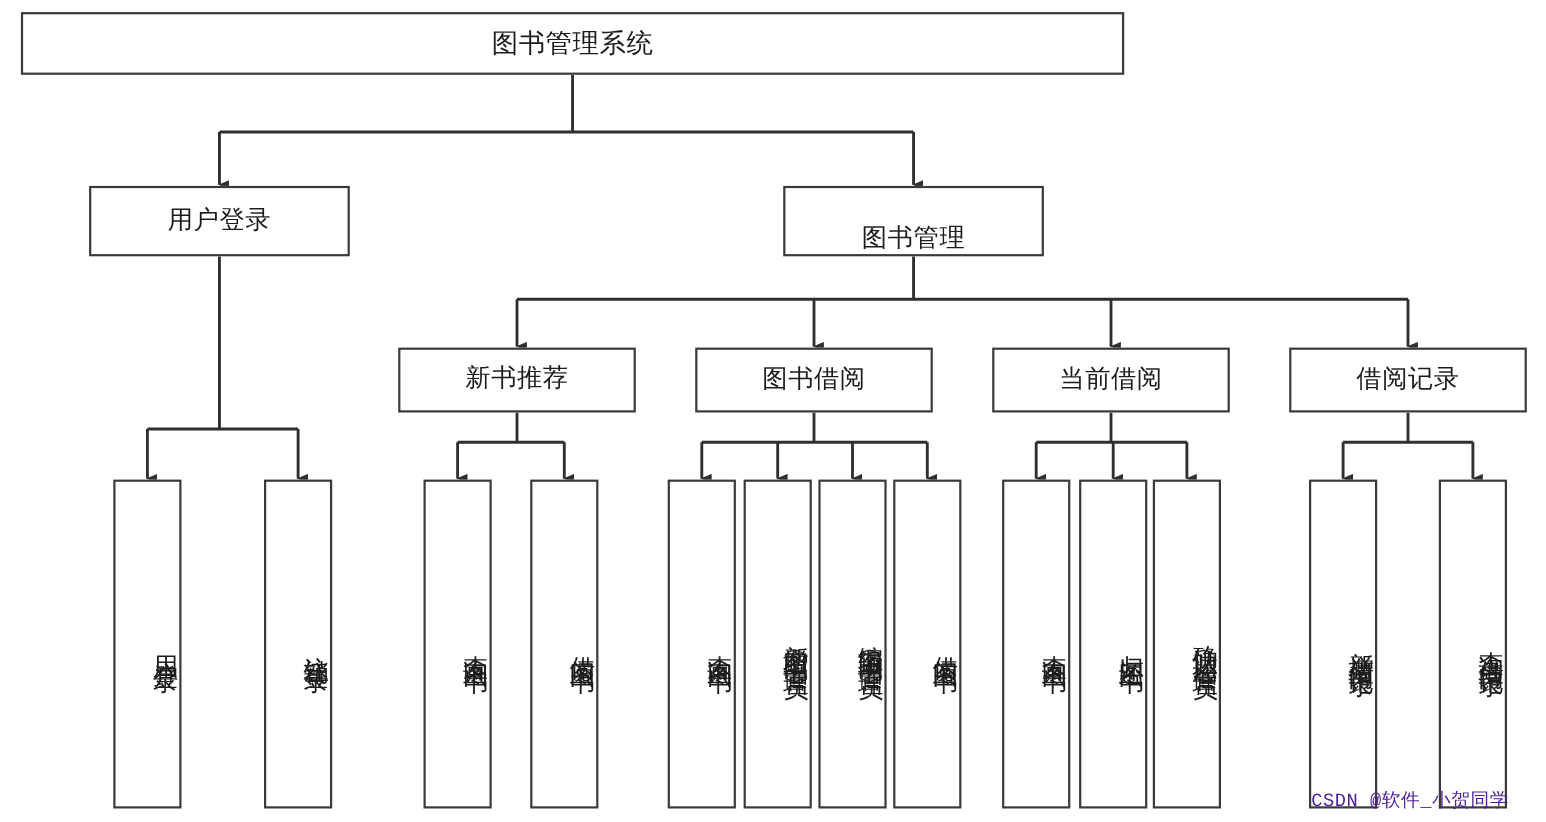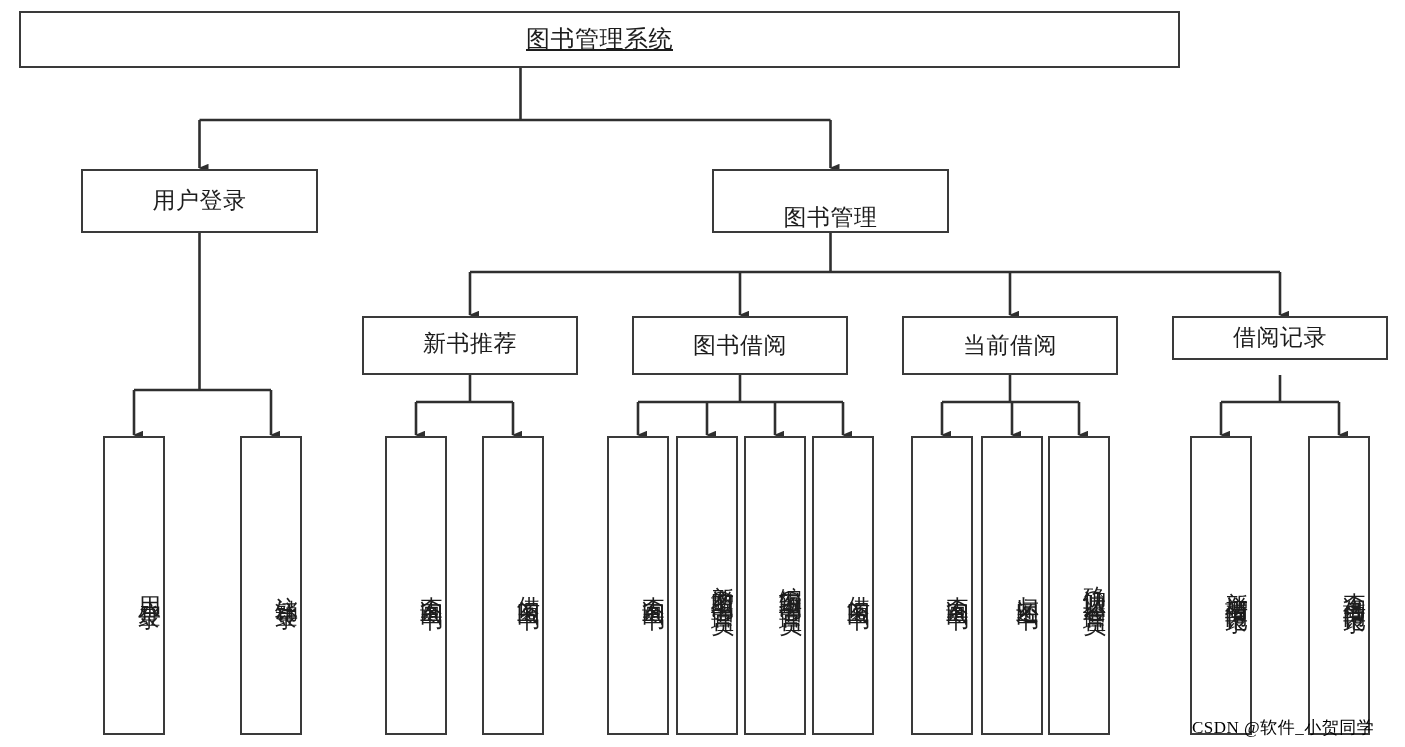--- a/index.html
+++ b/index.html
@@ -118,7 +118,7 @@
       </g>
   </svg>
 
-  <div class="node root horizontal" style="left: 19px; top: 11px; width: 1161px; height: 57px; text-decoration: underline;">
+  <div class="node root horizontal" style="left: 19px; top: 11px; width: 1003px; height: 57px;">
     <span class="node-label">图书管理系统</span>
   </div>
 

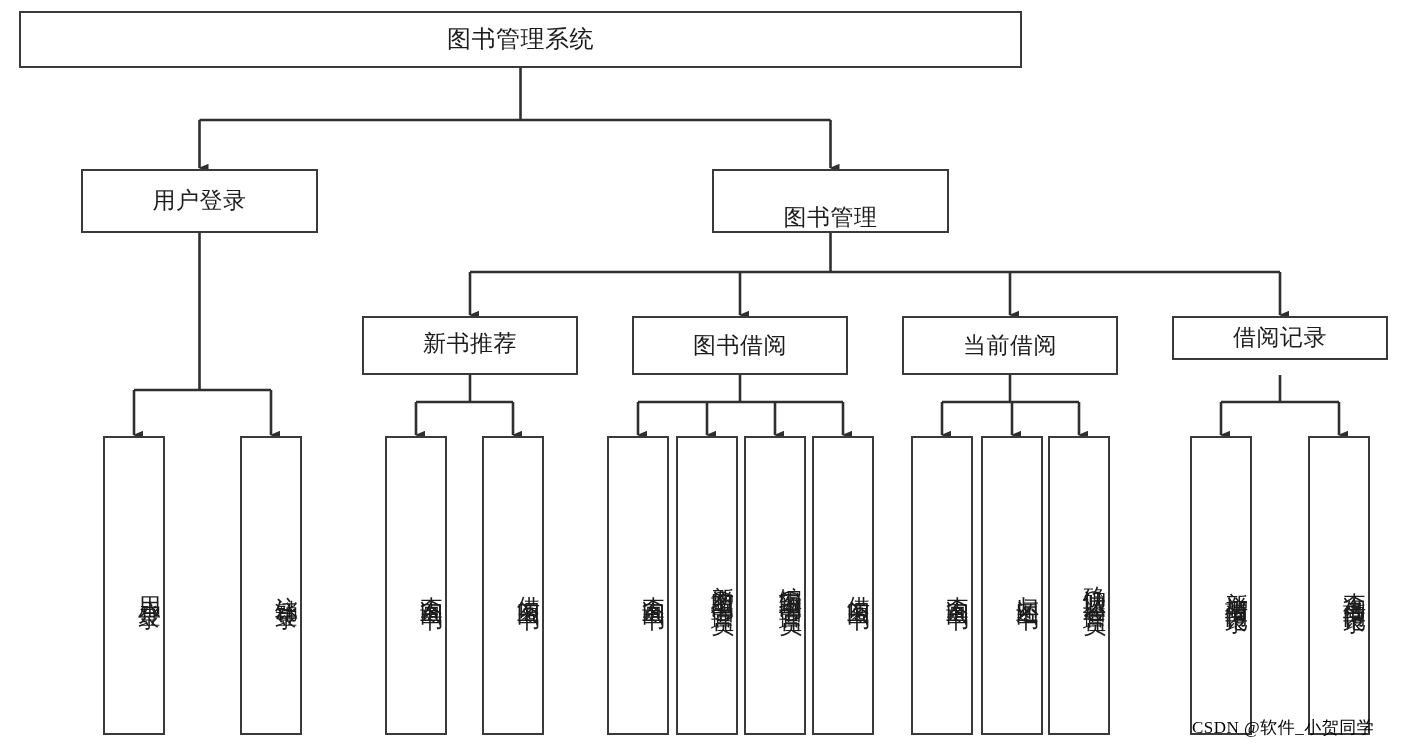--- a/index.html
+++ b/index.html
@@ -138,7 +138,7 @@
   <div class="node horizontal" style="left: 632px; top: 316px; width: 216px; height: 59px;">
     <span class="node-label">图书借阅</span>
   </div>
-  <div class="node horizontal" style="left: 1172px; top: 316px; width: 216px; height: 44px;">
+  <div class="node horizontal" style="left: 1172px; top: 316px; width: 216px; height: 59px;">
     <span class="node-label">借阅记录</span>
   </div>
 

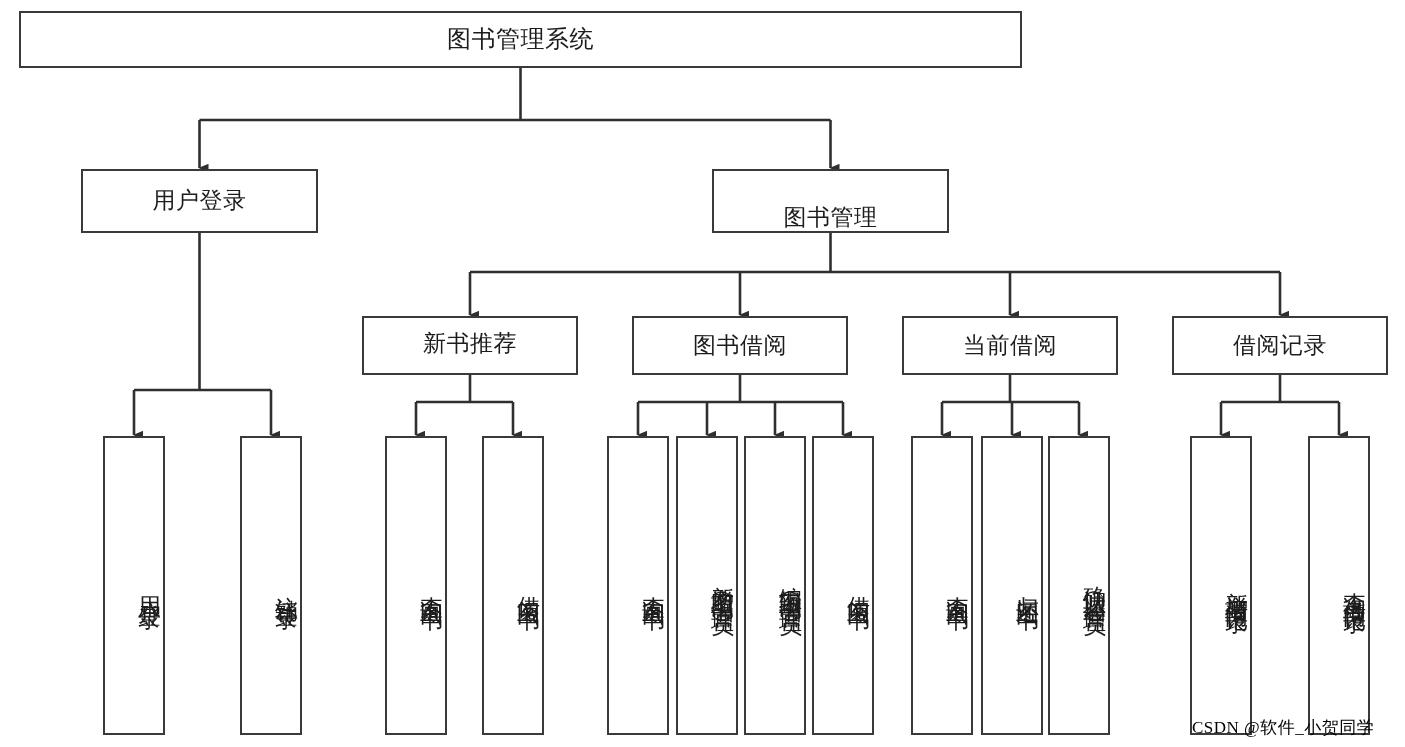--- a/index.html
+++ b/index.html
@@ -64,10 +64,10 @@
   #watermark {
     position: absolute;
     font-size: 17px;
-    color: #000000;
+    color: #4c1d95;
     white-space: nowrap;
     letter-spacing: 0.5px;
-    font-family: Liberation Serif, serif;
+    font-family: Liberation Mono, monospace;
   }
 </style>
 </head>

